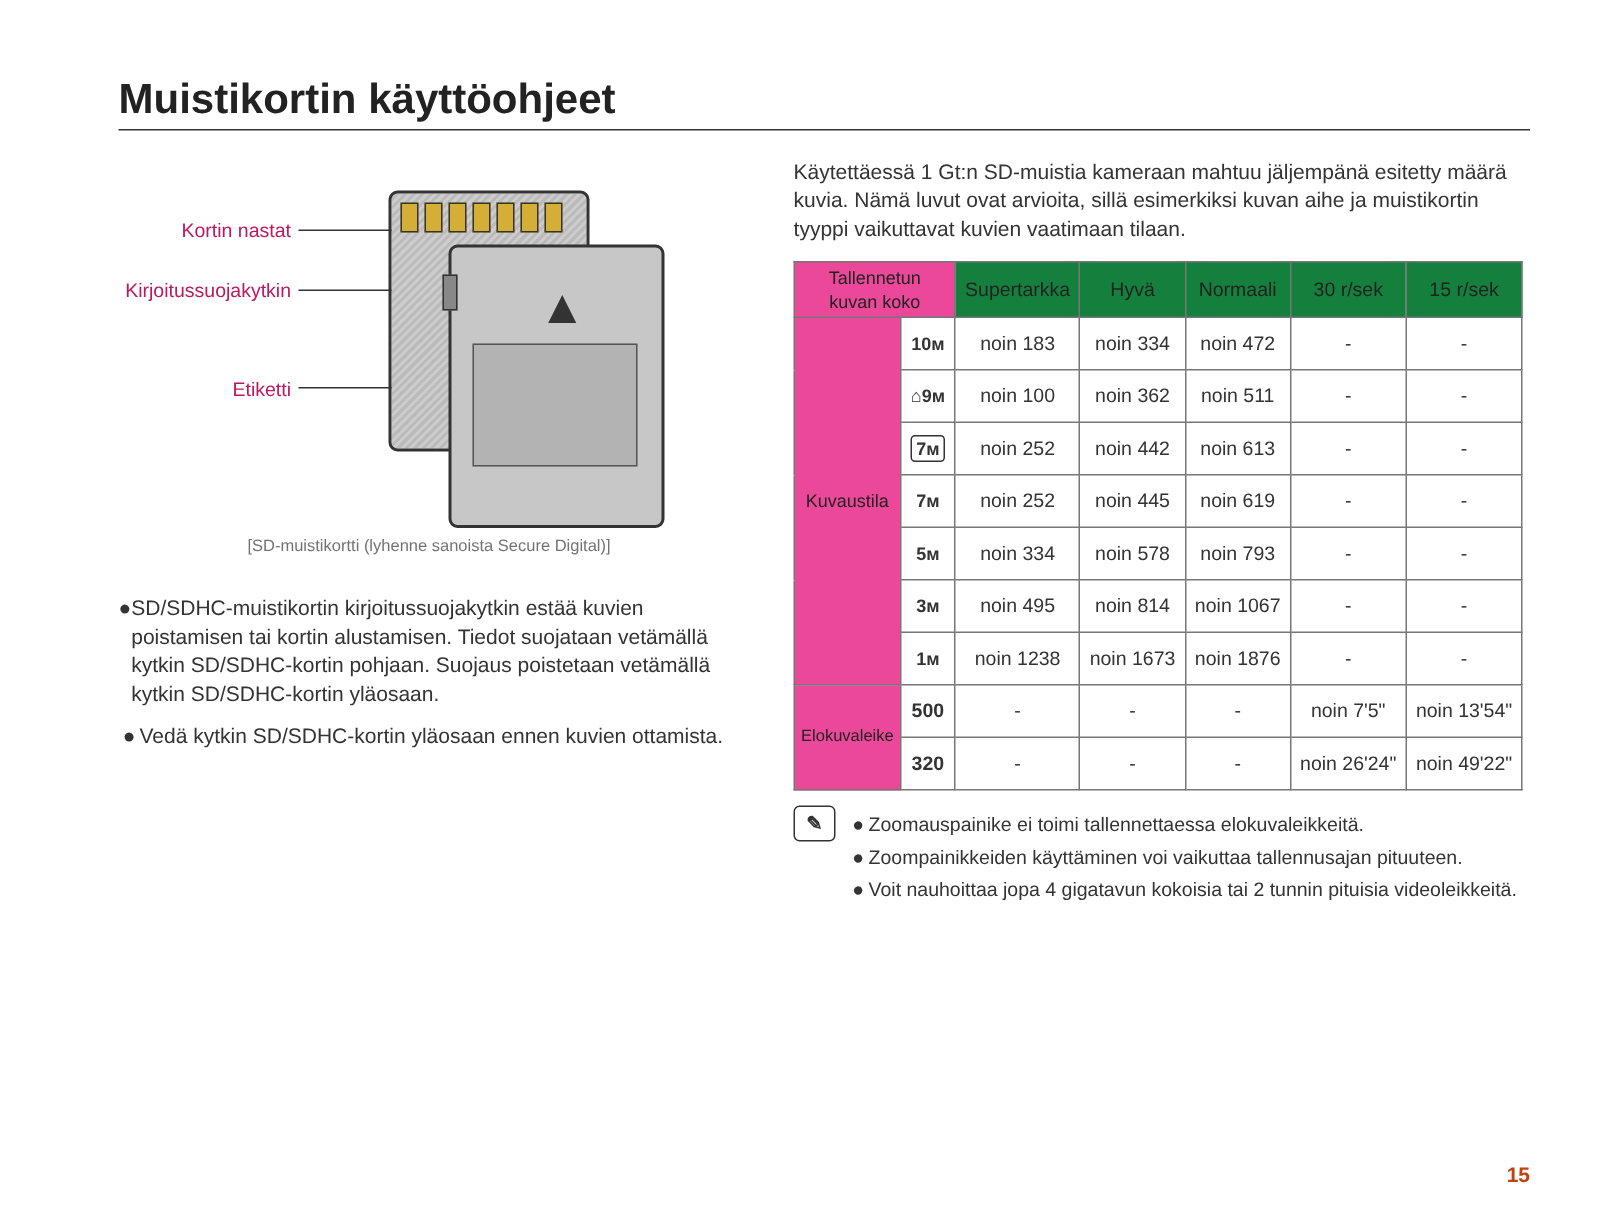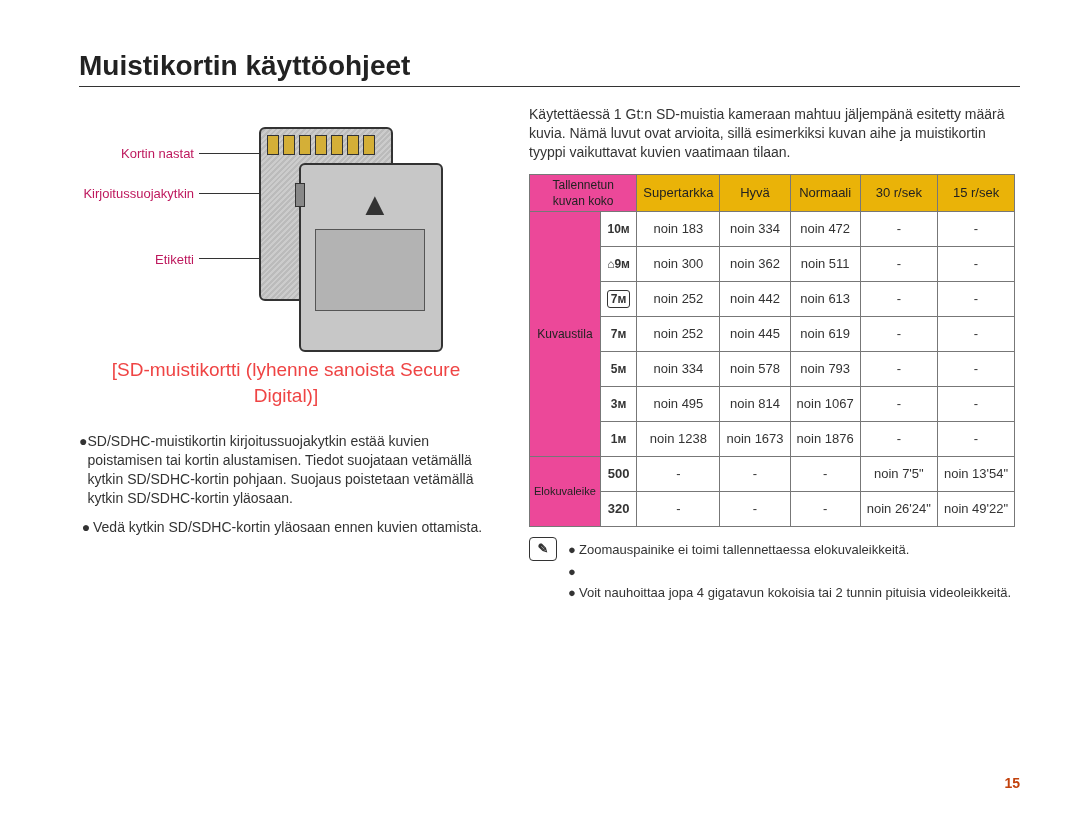--- a/index.html
+++ b/index.html
@@ -118,7 +118,7 @@
     text-align: center;
     height: 26px;
   }
-  th { background: #eab308; font-weight: normal; color:#222; }
+  th { background: #15803d; font-weight: normal; color:#222; }
   .vert-head { background:#ec4899; font-size:12px; padding:2px 4px; color:#222;}
   .icon-box {
     display:inline-block;

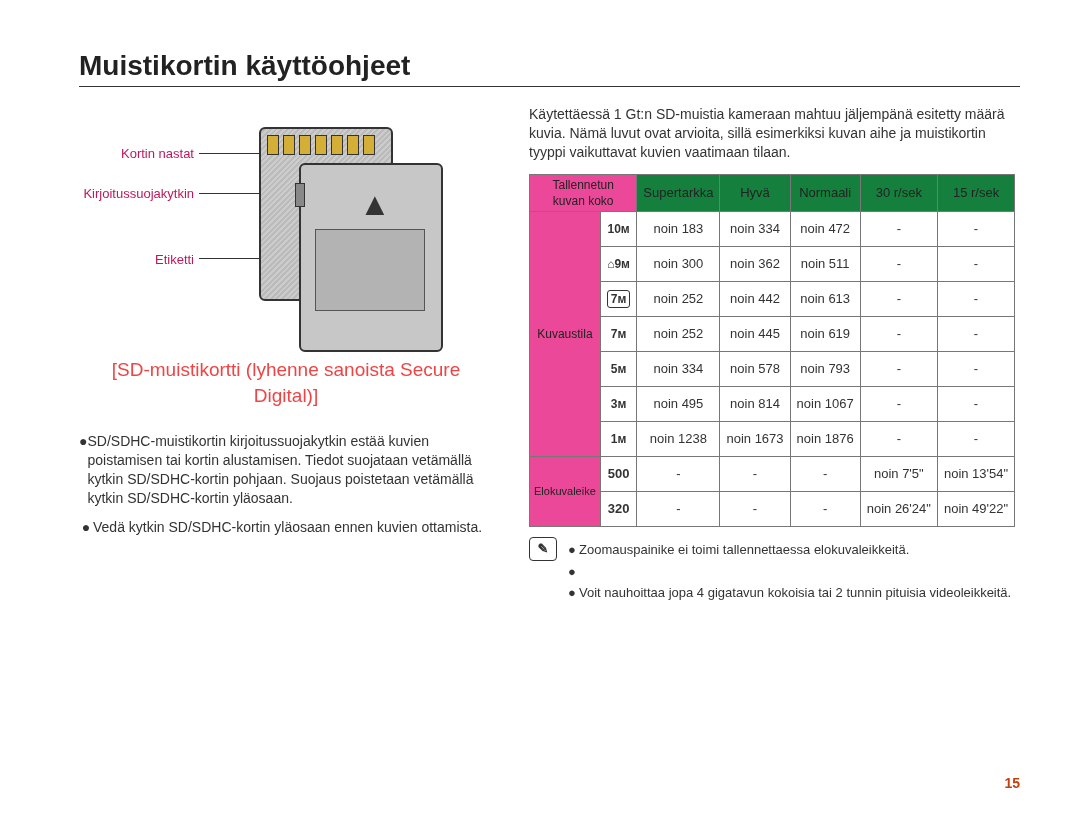--- a/index.html
+++ b/index.html
@@ -221,7 +221,7 @@
         </tr>
         <tr>
           <td><span class="icon-box">⌂9ᴍ</span></td>
-          <td>noin 300</td>
+          <td>noin 100</td>
           <td>noin 362</td>
           <td>noin 511</td>
           <td>-</td>

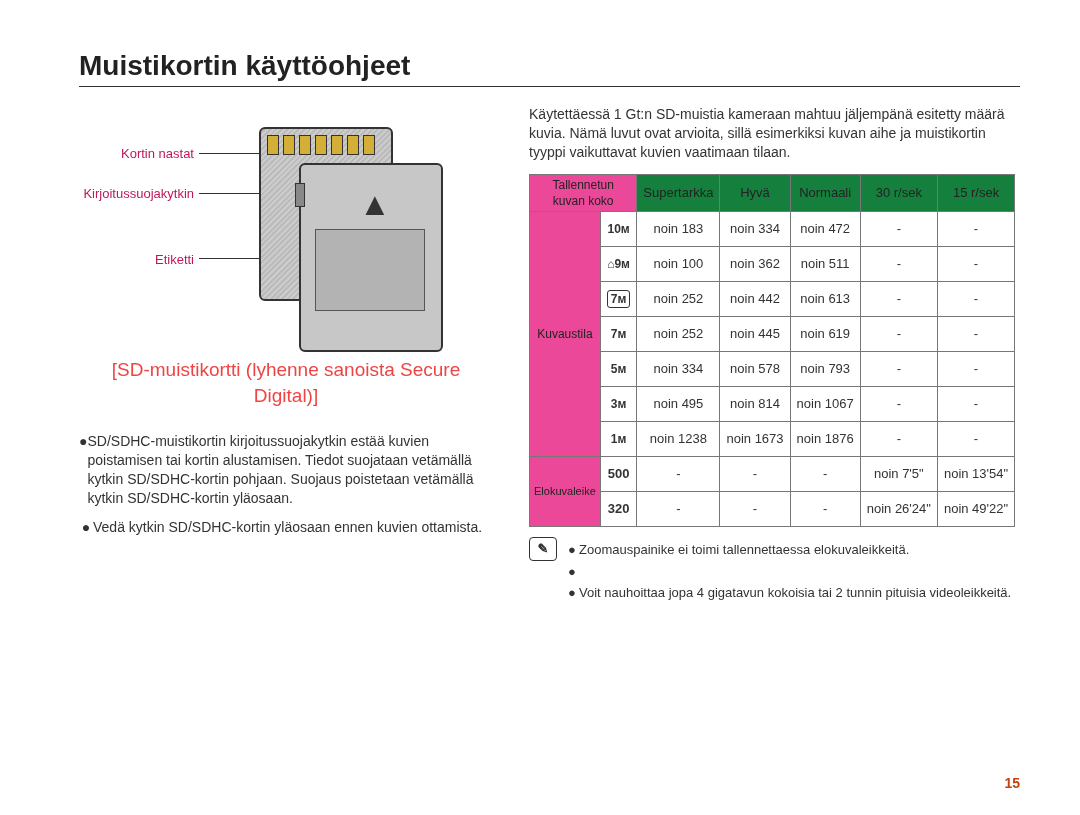--- a/index.html
+++ b/index.html
@@ -100,8 +100,8 @@
   .sd-pins span{width:10px;height:18px;background:#d4af37;border:1px solid #333;display:inline-block;}
   .figcap {
     text-align: center;
-    font-size: 19px;
-    color: #ef4444;
+    font-size: 11px;
+    color: #737373;
     margin-top: 4px;
   }
   .para { margin-top: 24px; }

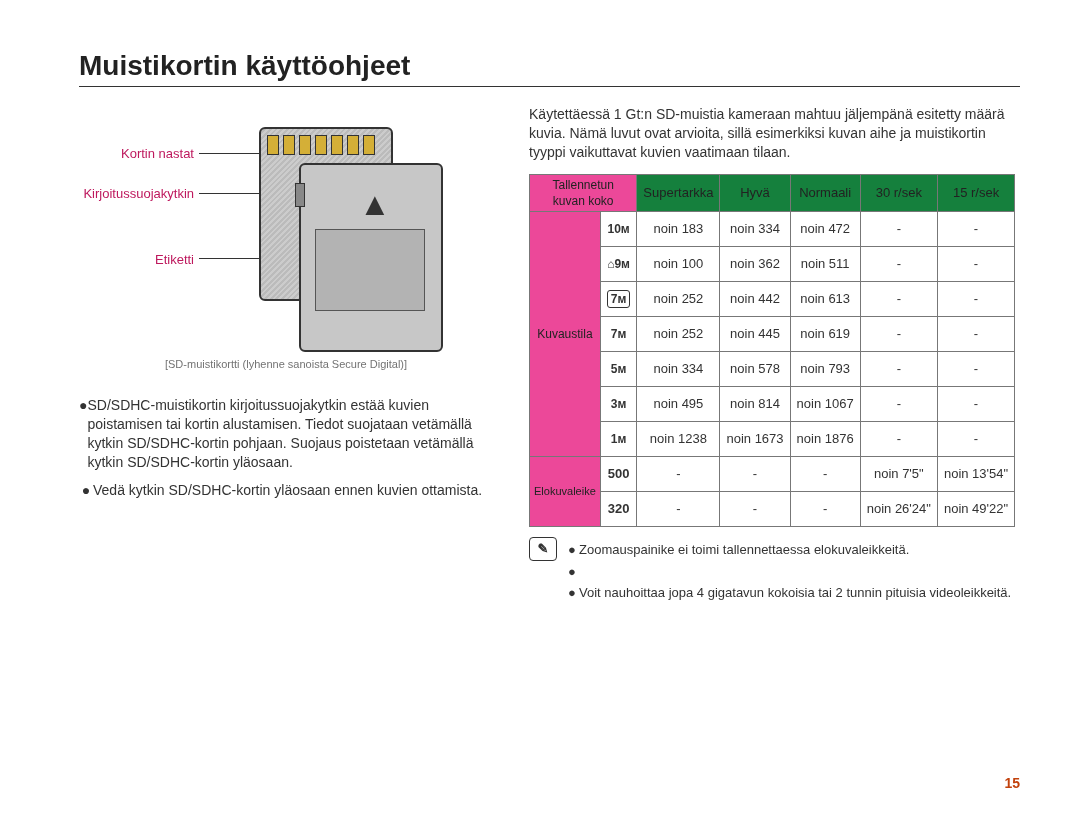--- a/index.html
+++ b/index.html
@@ -296,6 +296,7 @@
             </div>
           <div class="bul">
               <span class="dot">●</span>
+              <span>Zoompainikkeiden käyttäminen voi vaikuttaa tallennusajan pituuteen.</span>
             </div>
           <div class="bul">
               <span class="dot">●</span>

